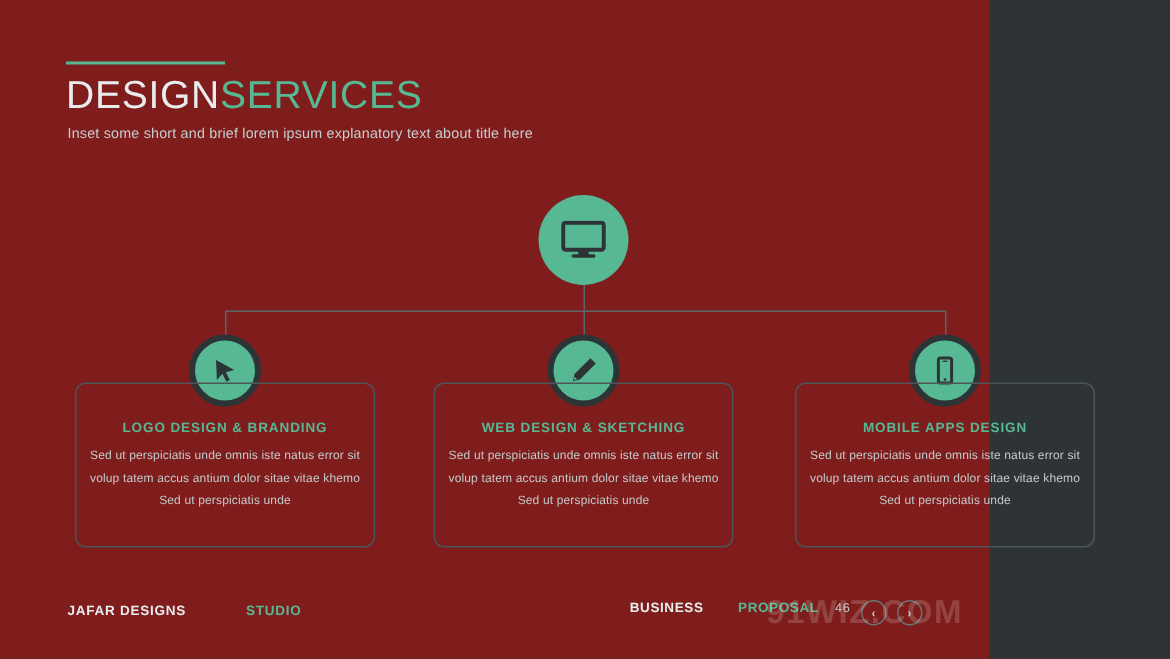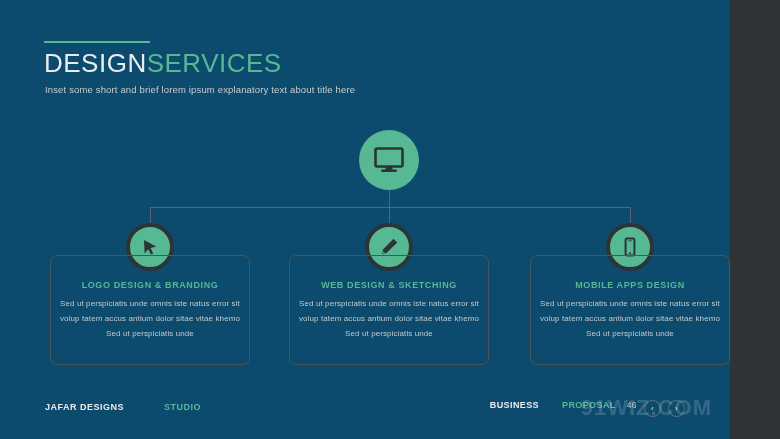--- a/index.html
+++ b/index.html
@@ -15,9 +15,9 @@
   }
   .slide {
     position: relative;
-    width: 730px;
+    width: 660px;
     height: 439px;
-    background: #0c4a6e;
+    background: #7f1d1d;
     box-sizing: border-box;
   }
 

